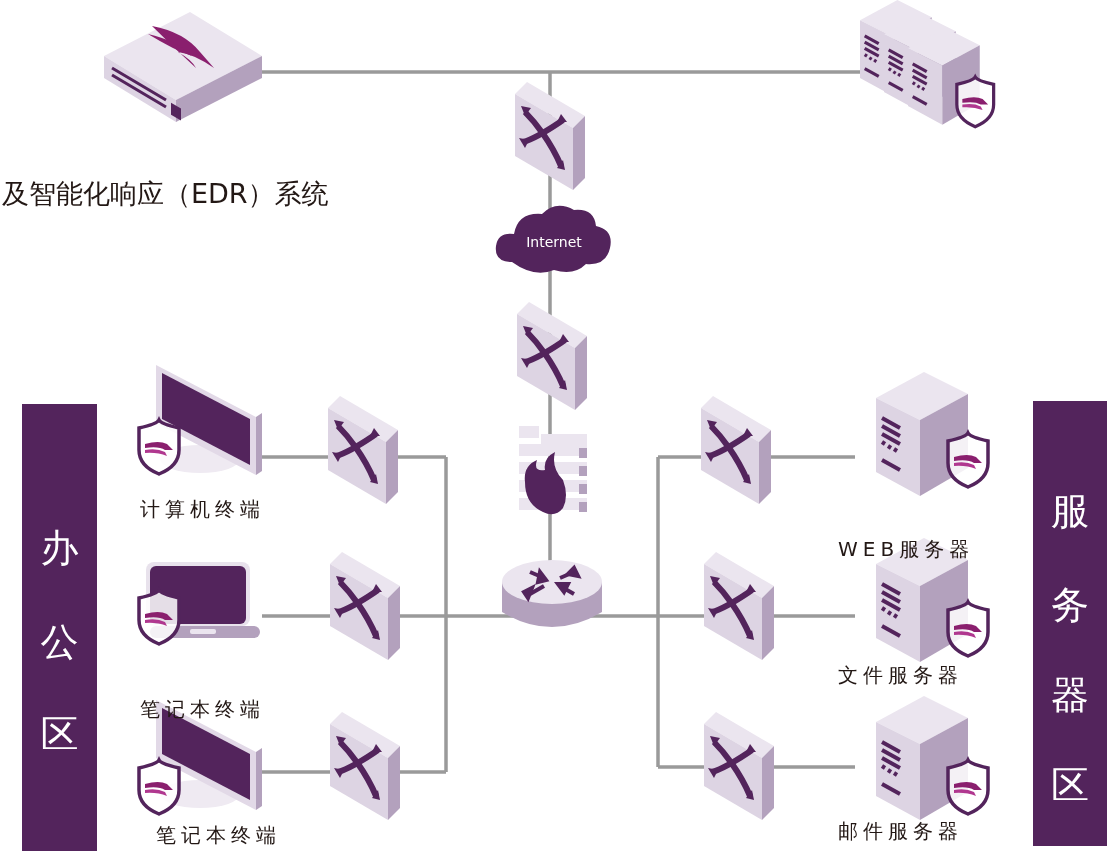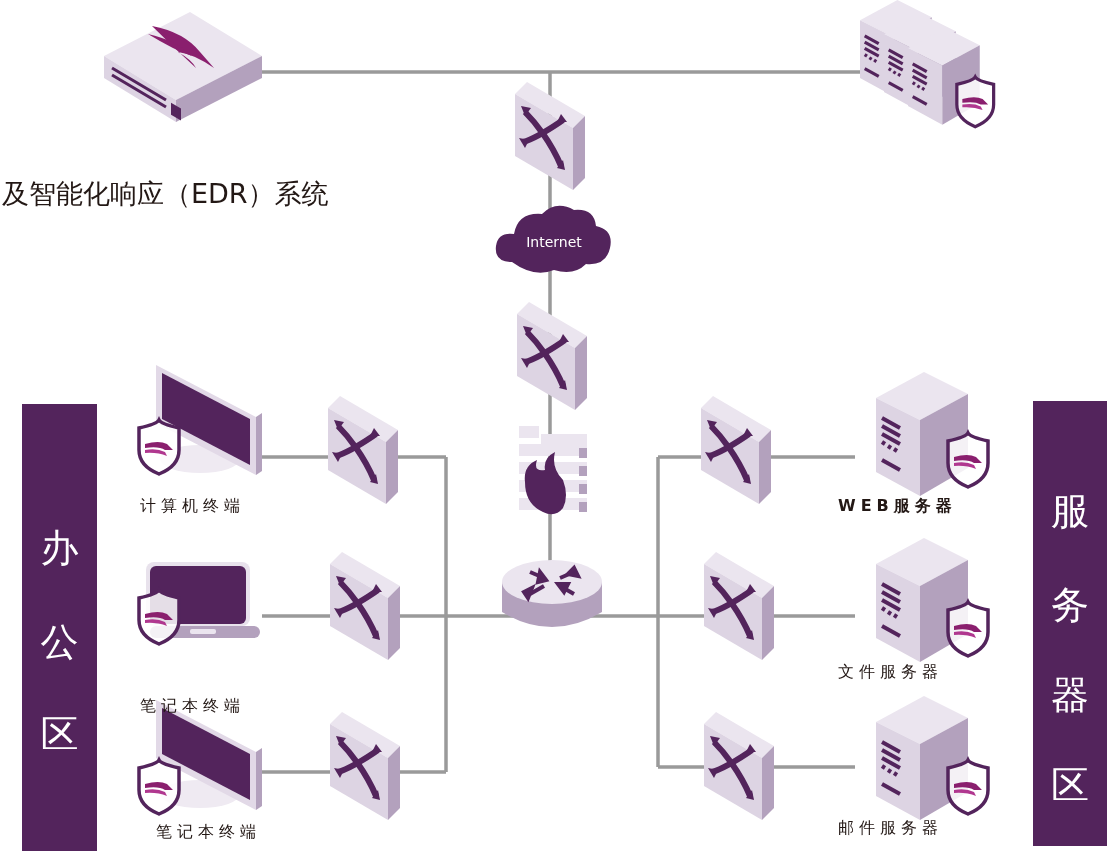--- a/index.html
+++ b/index.html
@@ -7,7 +7,7 @@
   #stage{position:absolute;left:0;top:0;width:1109px;height:851px;}
   .lbl{position:absolute;color:#231815;font-family:"DejaVu Sans",sans-serif;white-space:nowrap;}
   .lbl-big{font-size:27px;line-height:36px;}
-  .lbl-sm{font-size:16px;letter-spacing:5px;}
+  .lbl-sm{font-size:20px;letter-spacing:5px;}
   .zone{position:absolute;background:#53245c;color:#fff;}
   .zone .ch{position:absolute;left:0;width:100%;text-align:center;font-size:38px;line-height:40px;}
 </style>

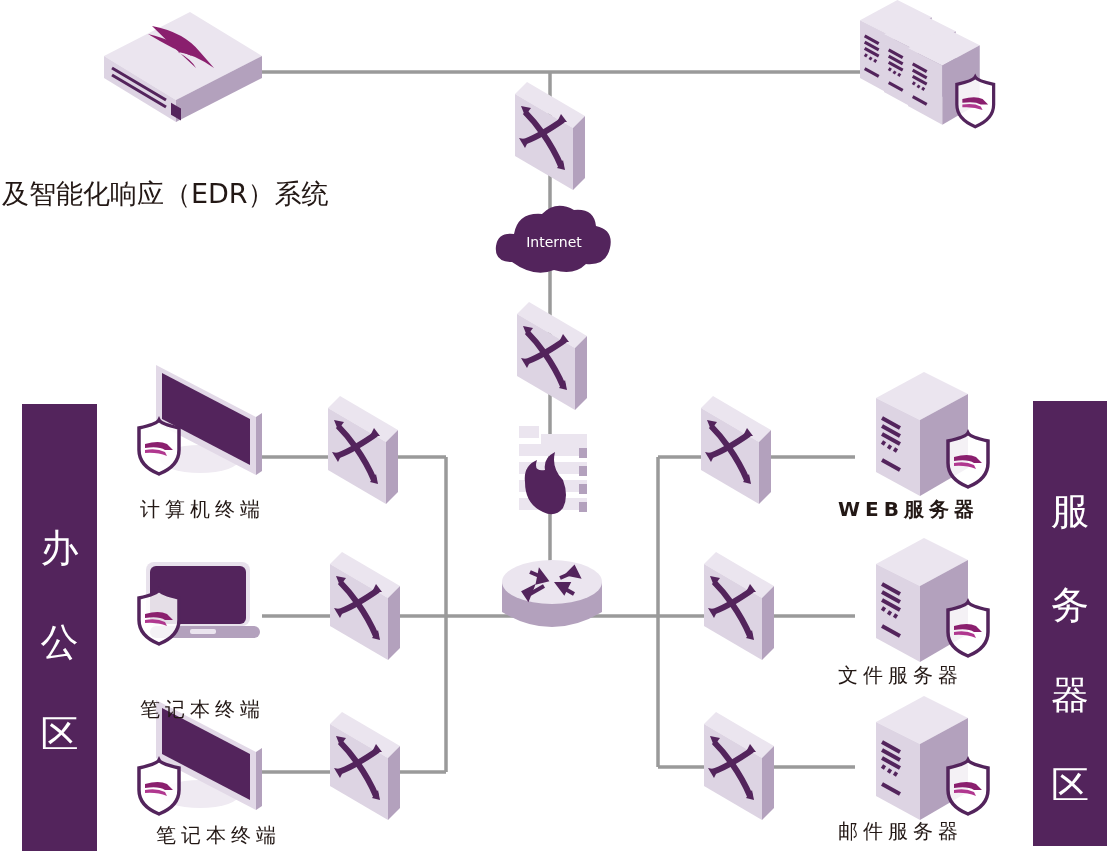--- a/index.html
+++ b/index.html
@@ -215,7 +215,7 @@
   <div class="lbl lbl-sm" style="left:140px;top:652px;margin-top:44px;">笔记本终端</div>
   <div class="lbl lbl-sm" style="left:156px;top:822px;">笔记本终端</div>
 
-  <div class="lbl lbl-sm" style="left:838px;top:496px;font-weight:bold;">WEB服务器</div>
+  <div class="lbl lbl-sm" style="left:838px;top:536px;">WEB服务器</div>
   <div class="lbl lbl-sm" style="left:838px;top:662px;">文件服务器</div>
   <div class="lbl lbl-sm" style="left:838px;top:818px;">邮件服务器</div>
 

